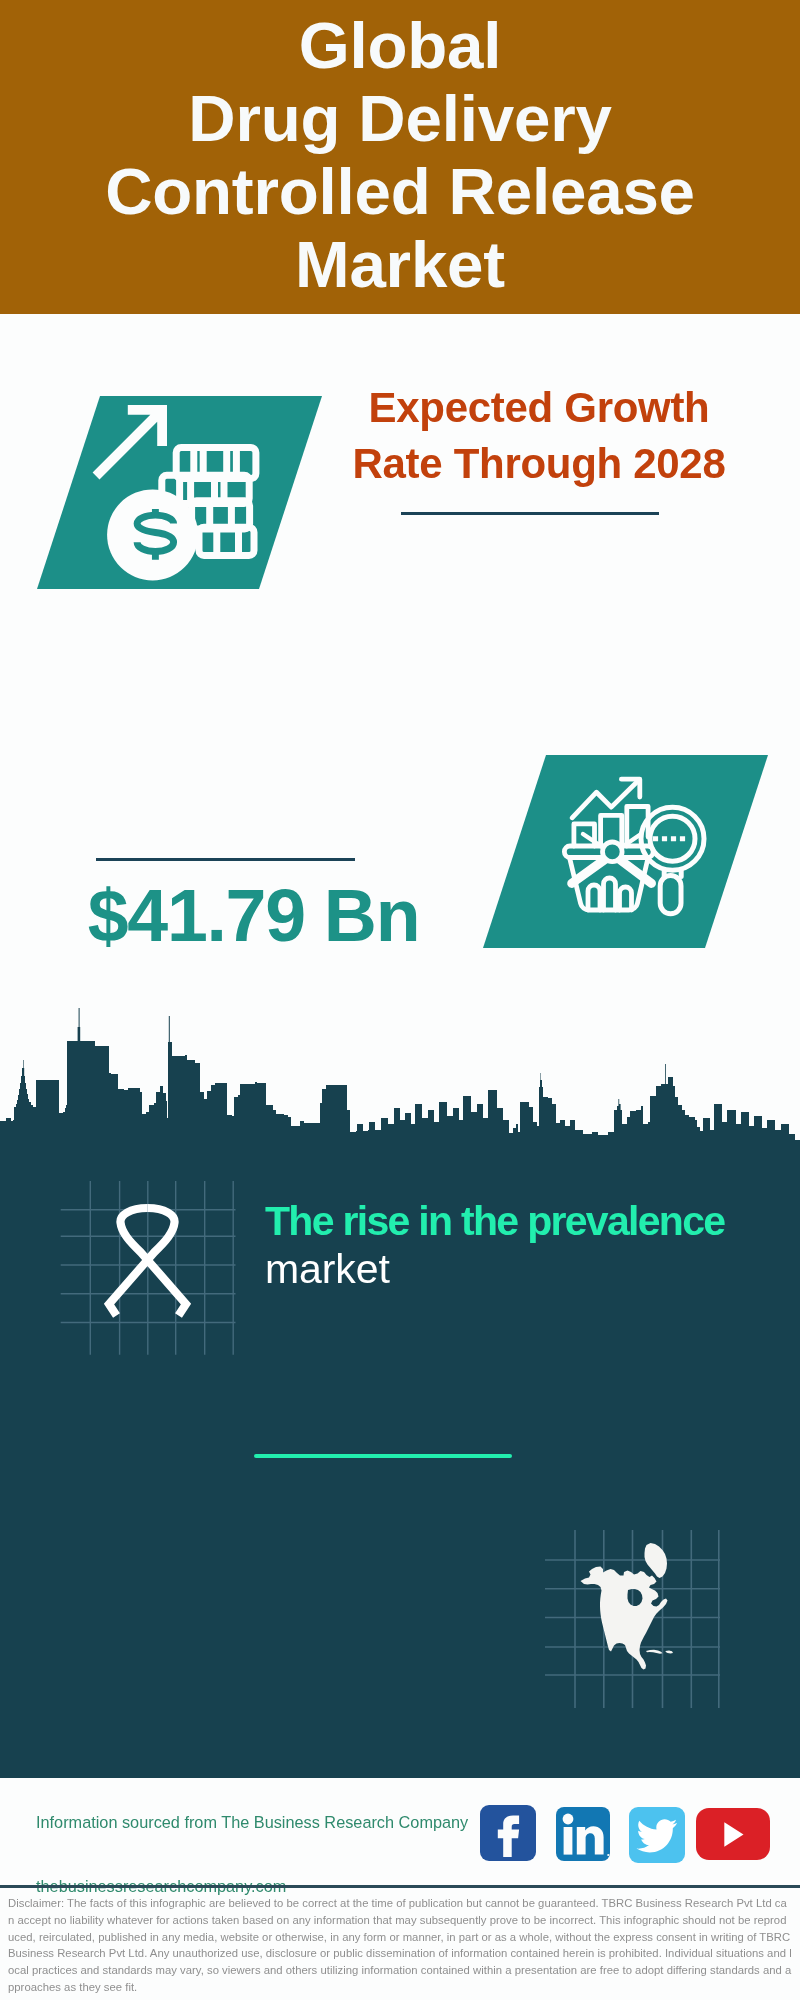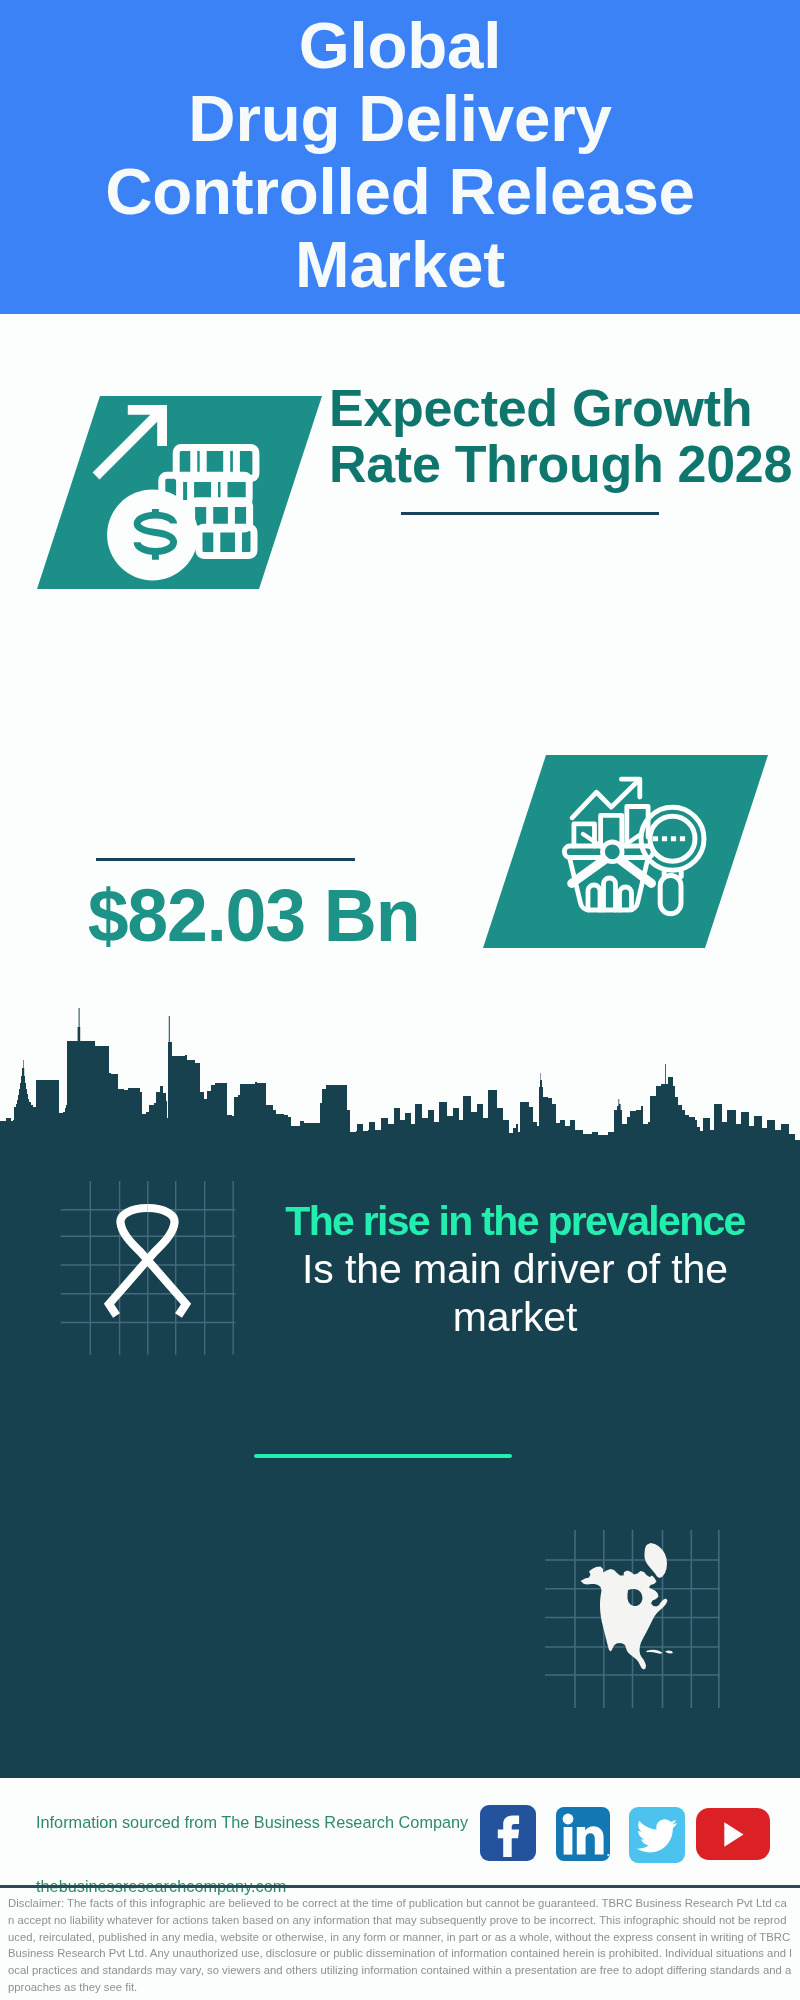--- a/index.html
+++ b/index.html
@@ -7,7 +7,7 @@
   .page{position:relative;width:800px;height:2000px;background:#fcfdfd;}
 
   
-  .header{position:absolute;left:0;top:0;width:800px;height:314px;background:#3b82f6;}
+  .header{position:absolute;left:0;top:0;width:800px;height:314px;background:#a16207;}
   .header-title{position:absolute;left:0;top:0;width:800px;text-align:center;
       color:#f7fafb;font-weight:bold;font-size:65.5px;line-height:73px;padding-top:9px;
       letter-spacing:-0.2px;}

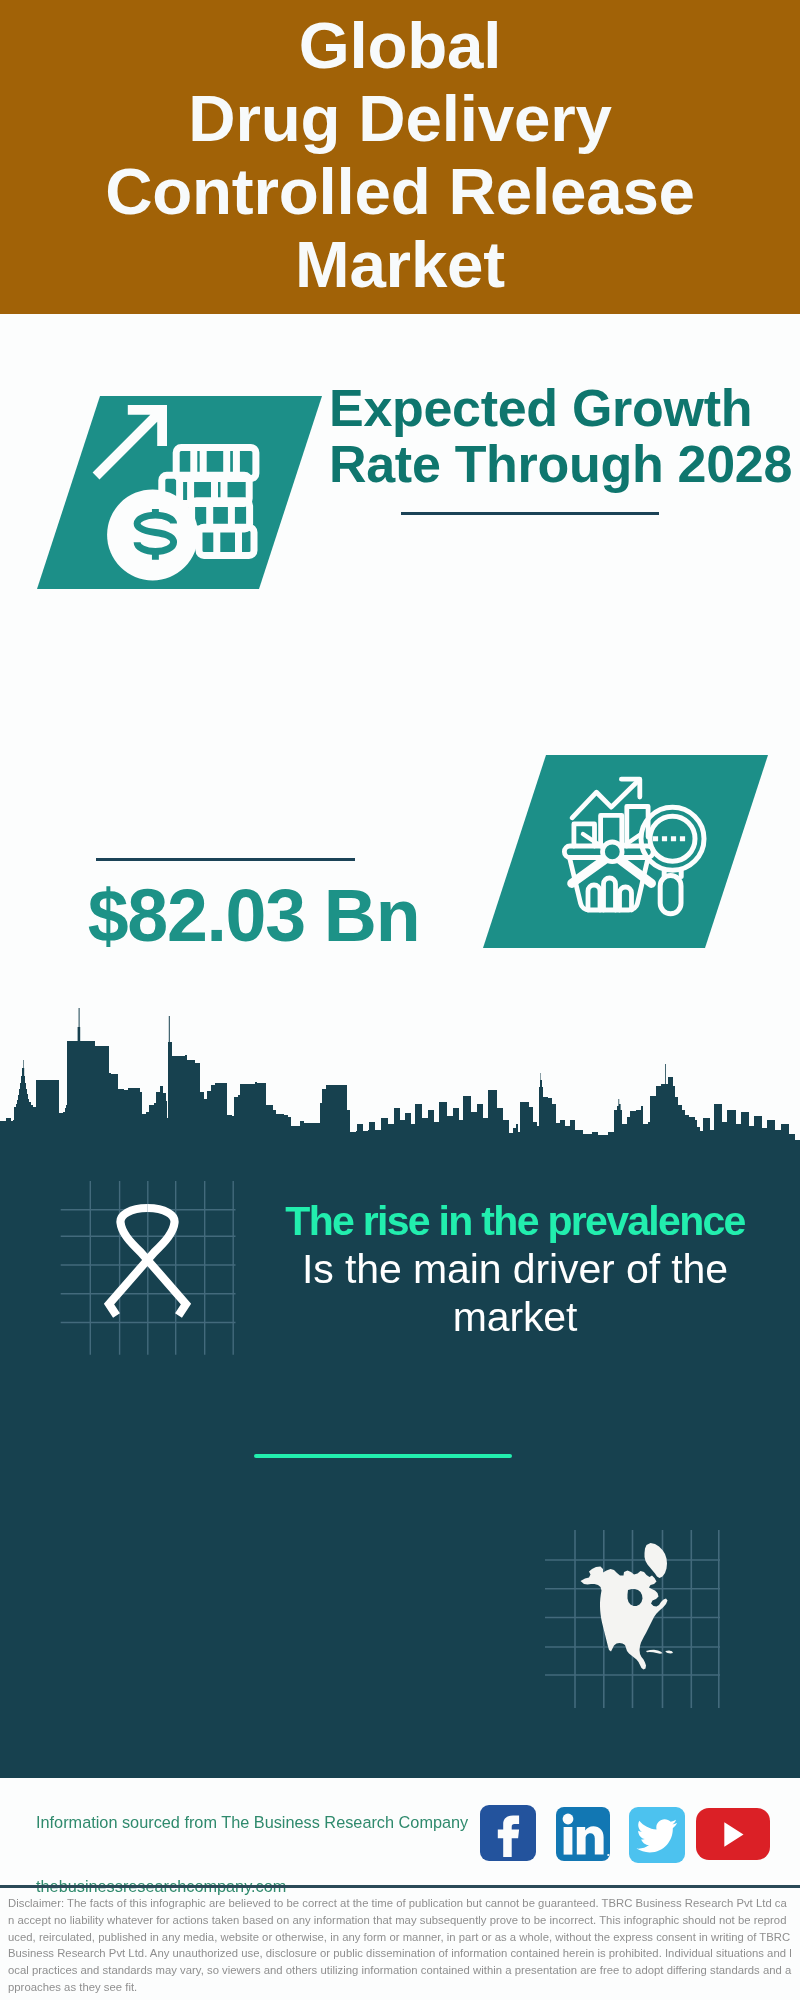--- a/index.html
+++ b/index.html
@@ -16,7 +16,7 @@
   
   .plg{position:absolute;}
   .plg svg{position:absolute;left:0;top:0;}
-  .stat-title{position:absolute;color:#0f766e;font-weight:bold;font-size:52px;
+  .stat-title{position:absolute;color:#c2410c;font-weight:bold;font-size:42px;
       line-height:56px;text-align:center;white-space:nowrap;letter-spacing:-0.3px;}
   .stat-rule{position:absolute;height:3px;background:#1b4357;}
   .stat-value{position:absolute;color:#1d9287;font-weight:bold;text-align:center;white-space:nowrap;}

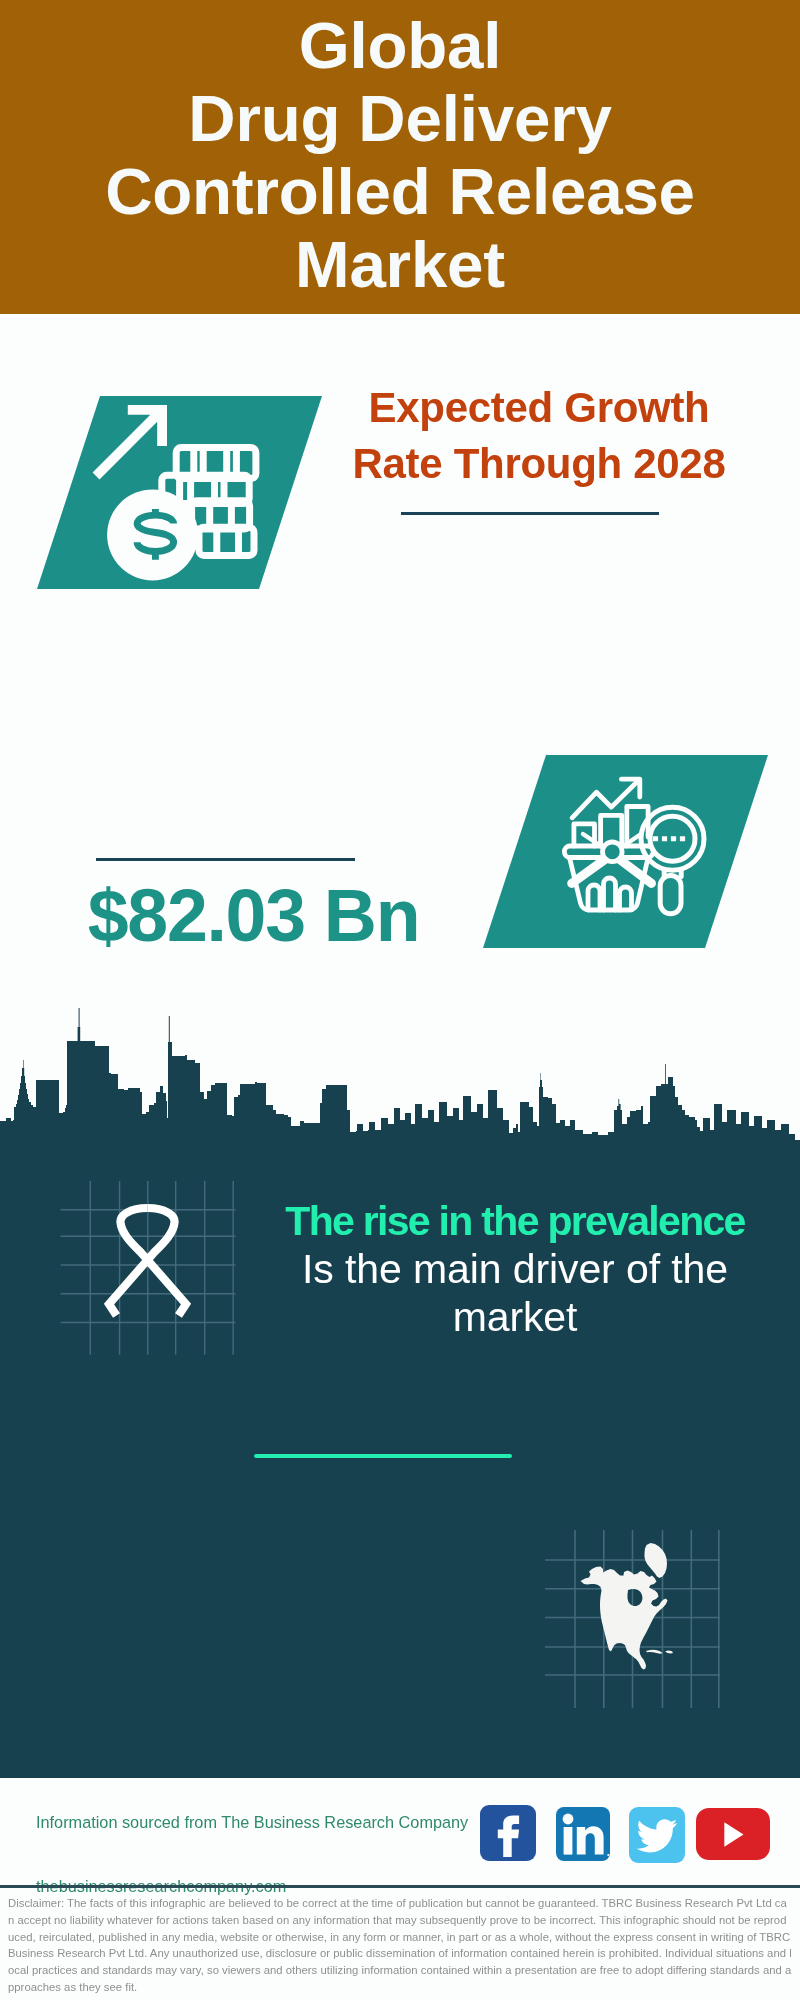--- a/index.html
+++ b/index.html
@@ -216,7 +216,7 @@
   </div>
 
   <div class="stat-rule" style="left:96px;top:858px;width:259px;"></div>
-  <div class="stat-value" style="left:41px;top:879px;width:425px;font-size:73.5px;line-height:74px;letter-spacing:-1.3px;">$82.03 Bn</div>
+  <div class="stat-value" style="left:41px;top:879px;width:425px;font-size:73.5px;line-height:74px;letter-spacing:-1.3px;">$41.79 Bn</div>
 
   <div class="header">
     <div class="header-title">

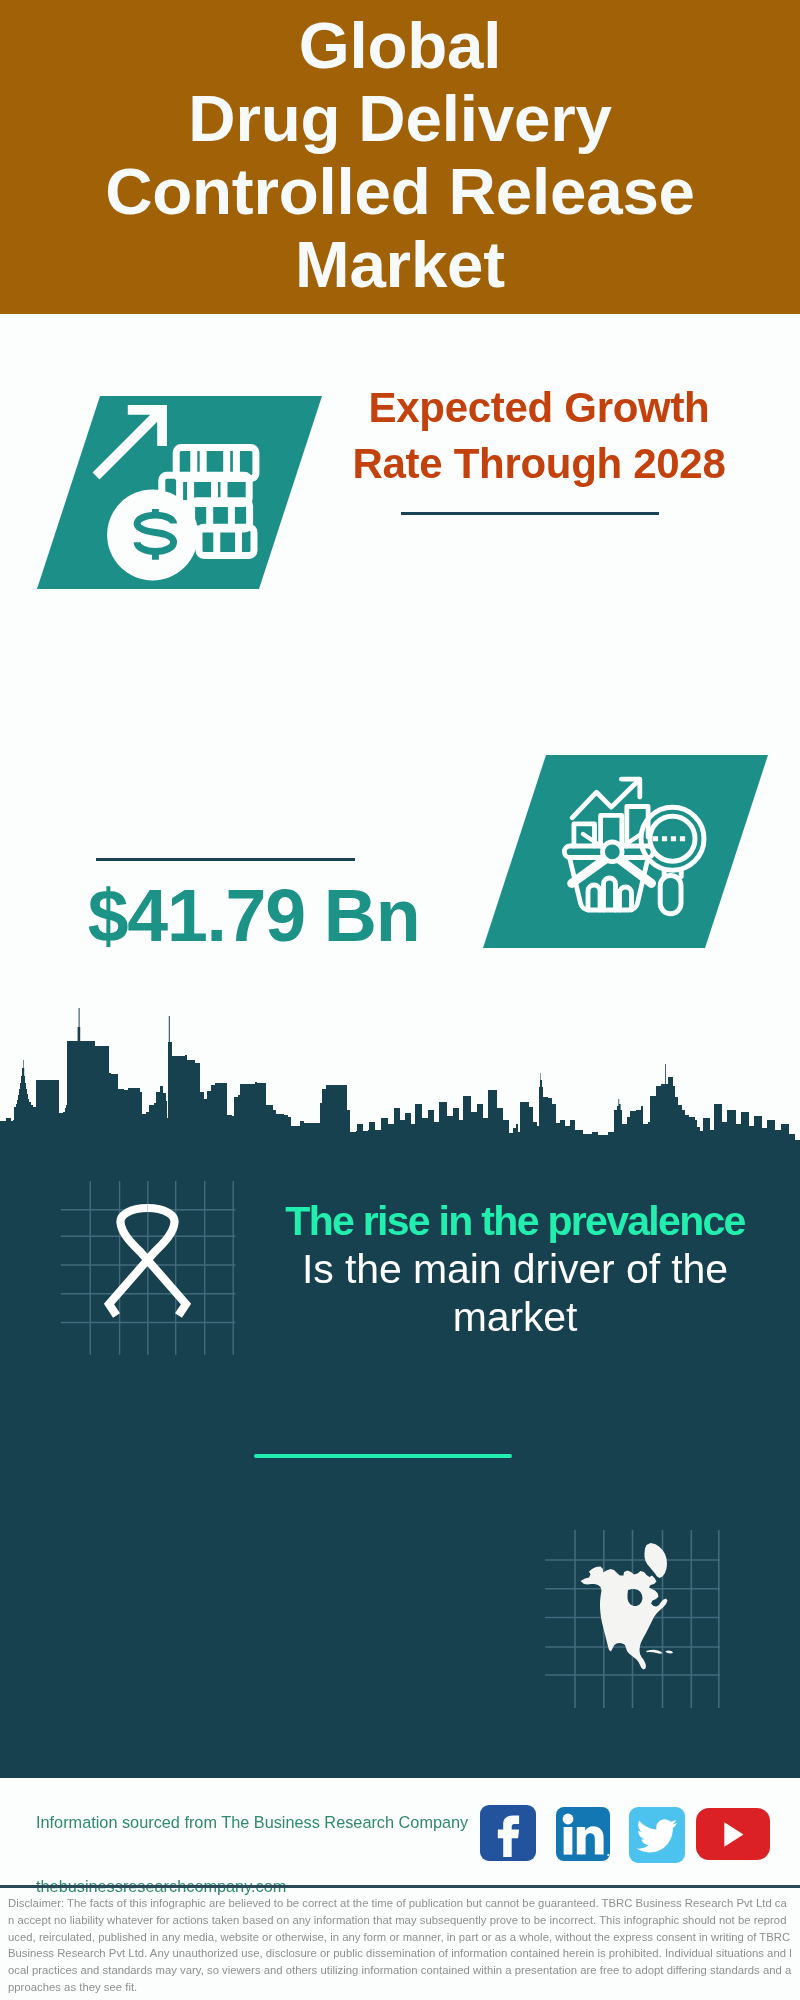--- a/index.html
+++ b/index.html
@@ -22,7 +22,7 @@
   .stat-value{position:absolute;color:#1d9287;font-weight:bold;text-align:center;white-space:nowrap;}
 
   
-  .insight{position:absolute;text-align:center;font-size:41px;line-height:48px;color:#ffffff;}
+  .insight{position:absolute;font-size:41px;line-height:48px;color:#ffffff;}
   .insight div{white-space:nowrap;}
   .insight .hl{color:#22eeae;font-weight:bold;letter-spacing:-1.7px;}
   #insight2 .hl{letter-spacing:-1.35px;font-size:44.5px;}

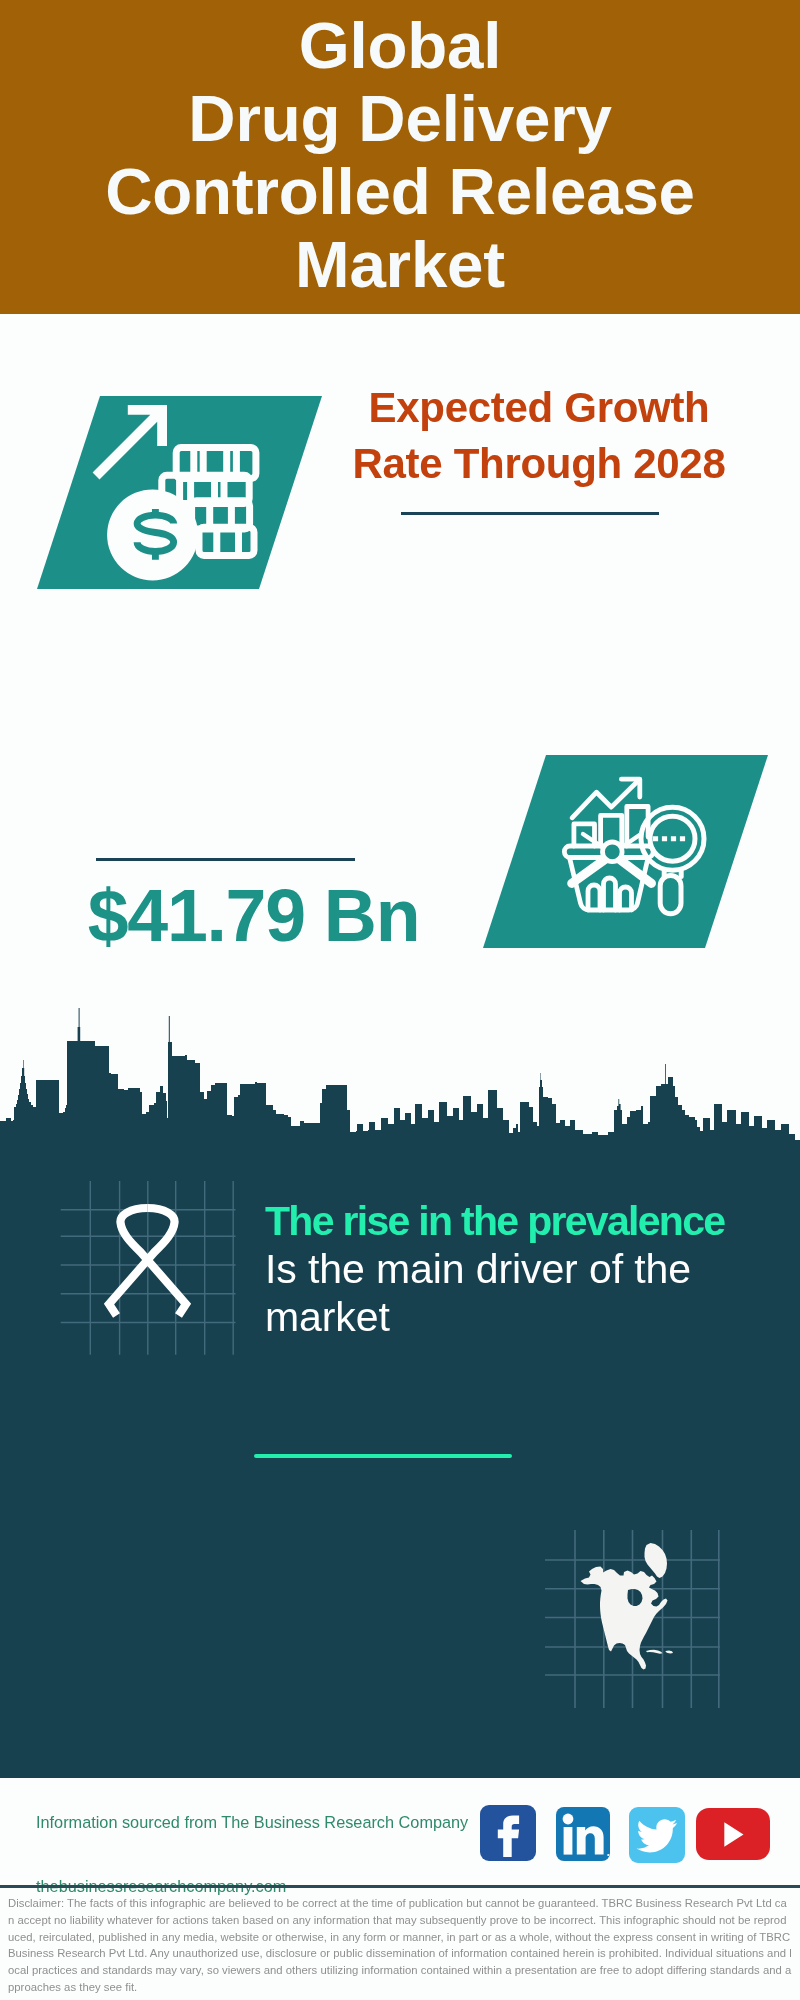--- a/index.html
+++ b/index.html
@@ -122,7 +122,6 @@
 
   <div class="insight" style="left:265px;top:1197px;width:500px;">
     <div class="hl">The rise in the prevalence</div>
-    <div class="rest">Is the main driver of the</div>
     <div class="rest">market</div>
   </div>
 

